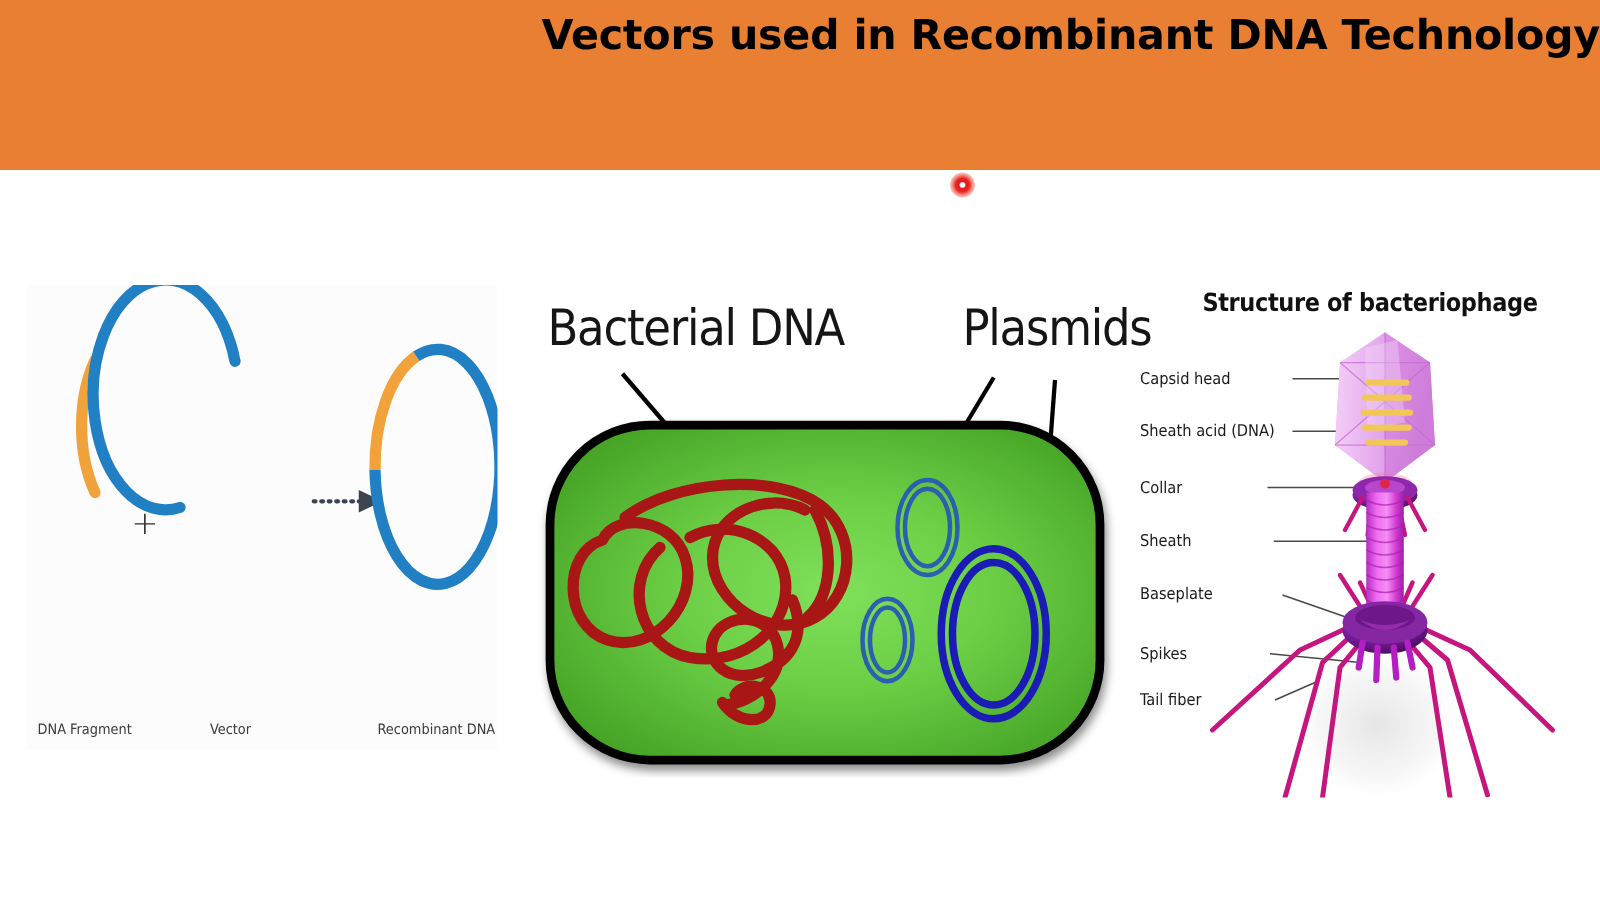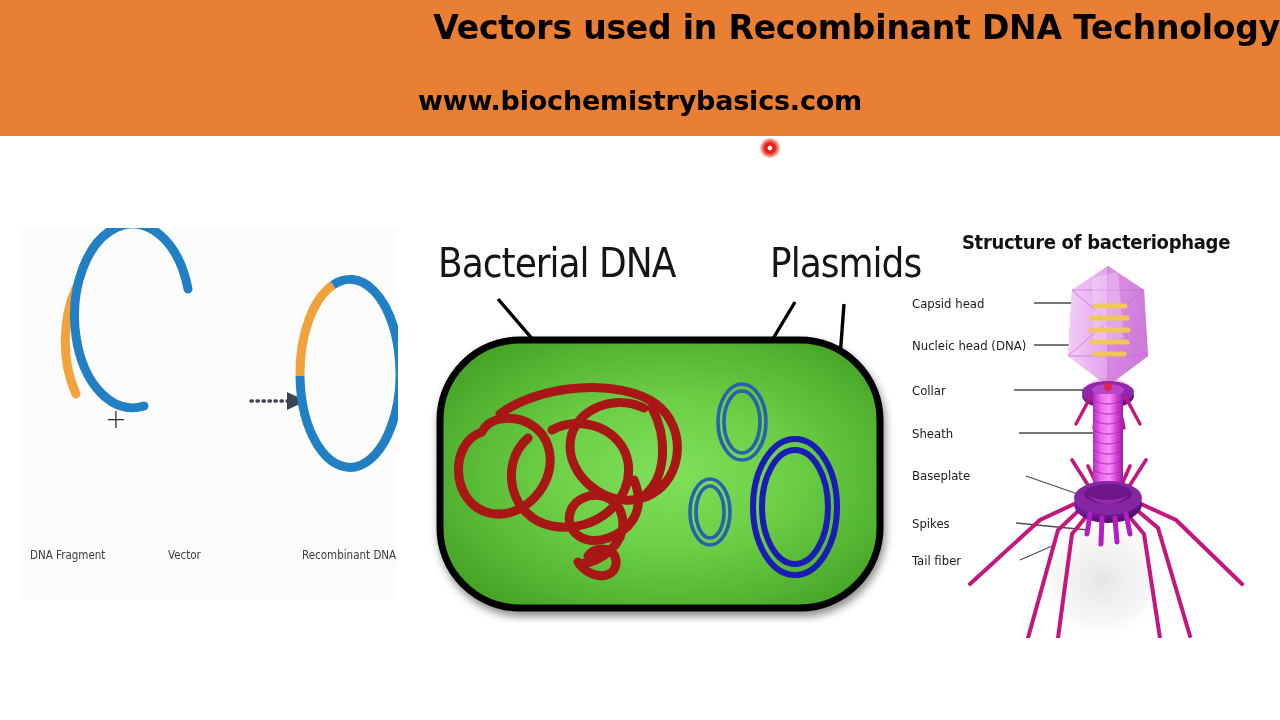--- a/index.html
+++ b/index.html
@@ -168,7 +168,6 @@
 
 <div id="header-banner">
   <div id="header-title">Vectors used in Recombinant DNA Technology</div>
-  <div id="header-subtitle">www.biochemistrybasics.com</div>
 </div>
 
 <div id="cursor-dot"></div>

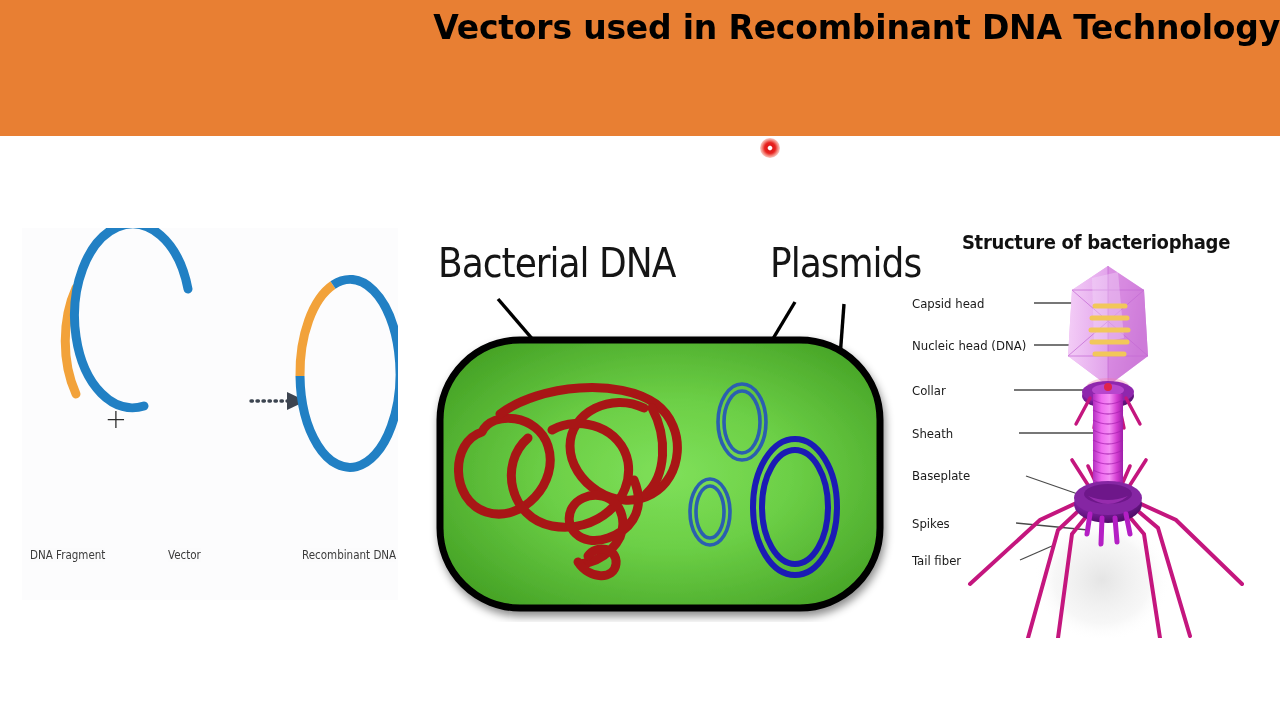--- a/index.html
+++ b/index.html
@@ -265,7 +265,7 @@
   <div id="phage-title">Structure of bacteriophage</div>
 
   <div class="phage-label" style="left:0px;  top:68px;  width:118px;">Capsid head</div>
-  <div class="phage-label" style="left:0px;  top:110px; width:118px;">Nucleic head (DNA)</div>
+  <div class="phage-label" style="left:0px;  top:110px; width:118px;">Sheath acid (DNA)</div>
   <div class="phage-label" style="left:0px;  top:155px; width:98px;">Collar</div>
   <div class="phage-label" style="left:0px;  top:198px; width:103px;">Sheath</div>
   <div class="phage-label" style="left:0px;  top:240px; width:110px;">Baseplate</div>

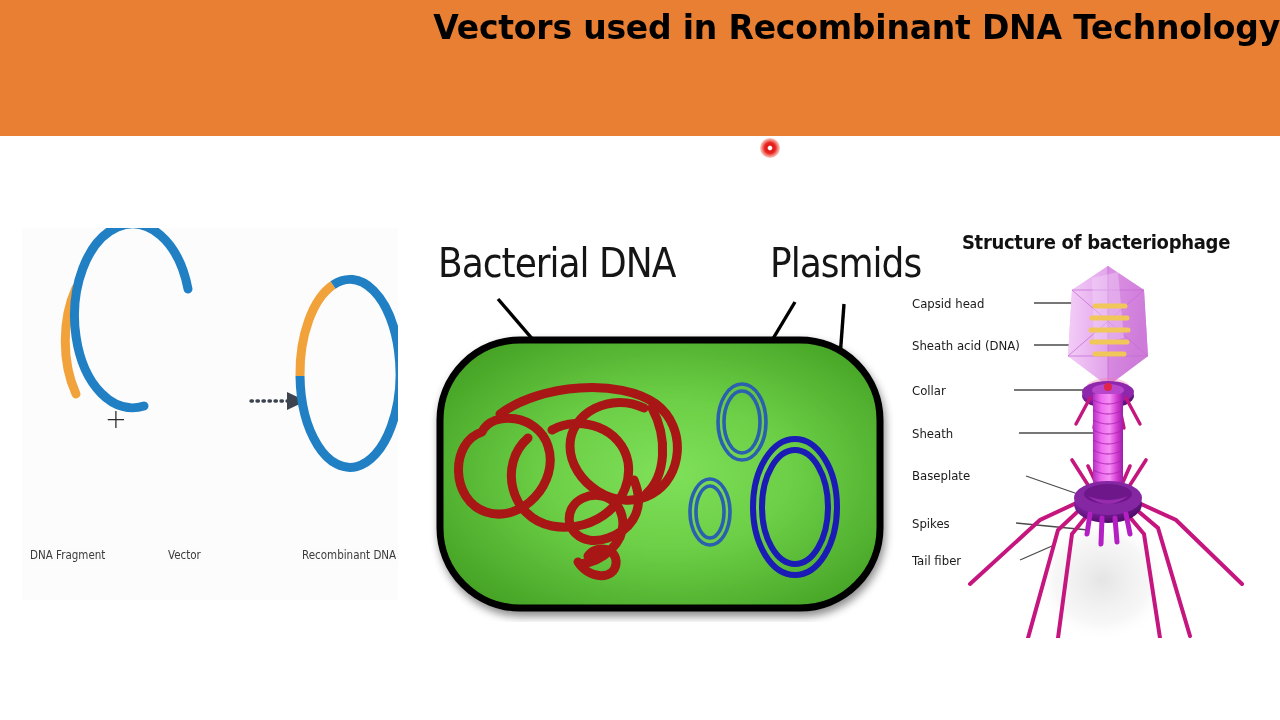--- a/index.html
+++ b/index.html
@@ -87,6 +87,7 @@
     color: #3b3b3b;
     white-space: nowrap;
     background: #fbfbfc;
+    margin-top: 28px;
   }
   #cap-dna-fragment { left: 8px;   top: 320px; }
   #cap-vector       { left: 146px; top: 320px; }

